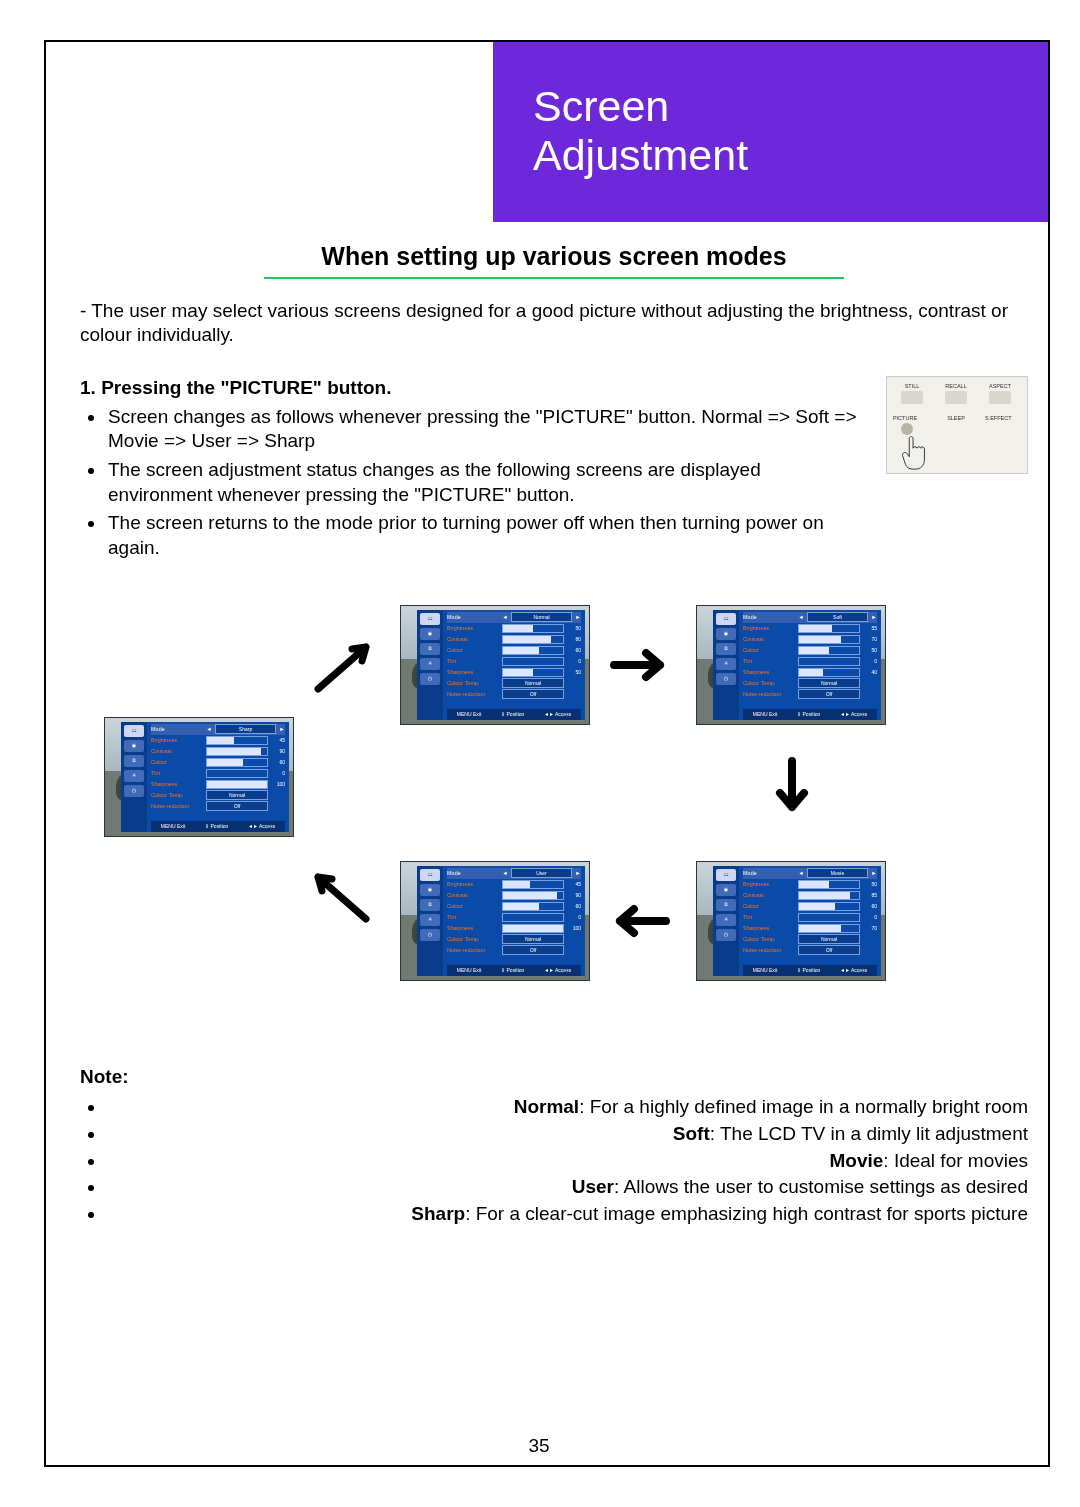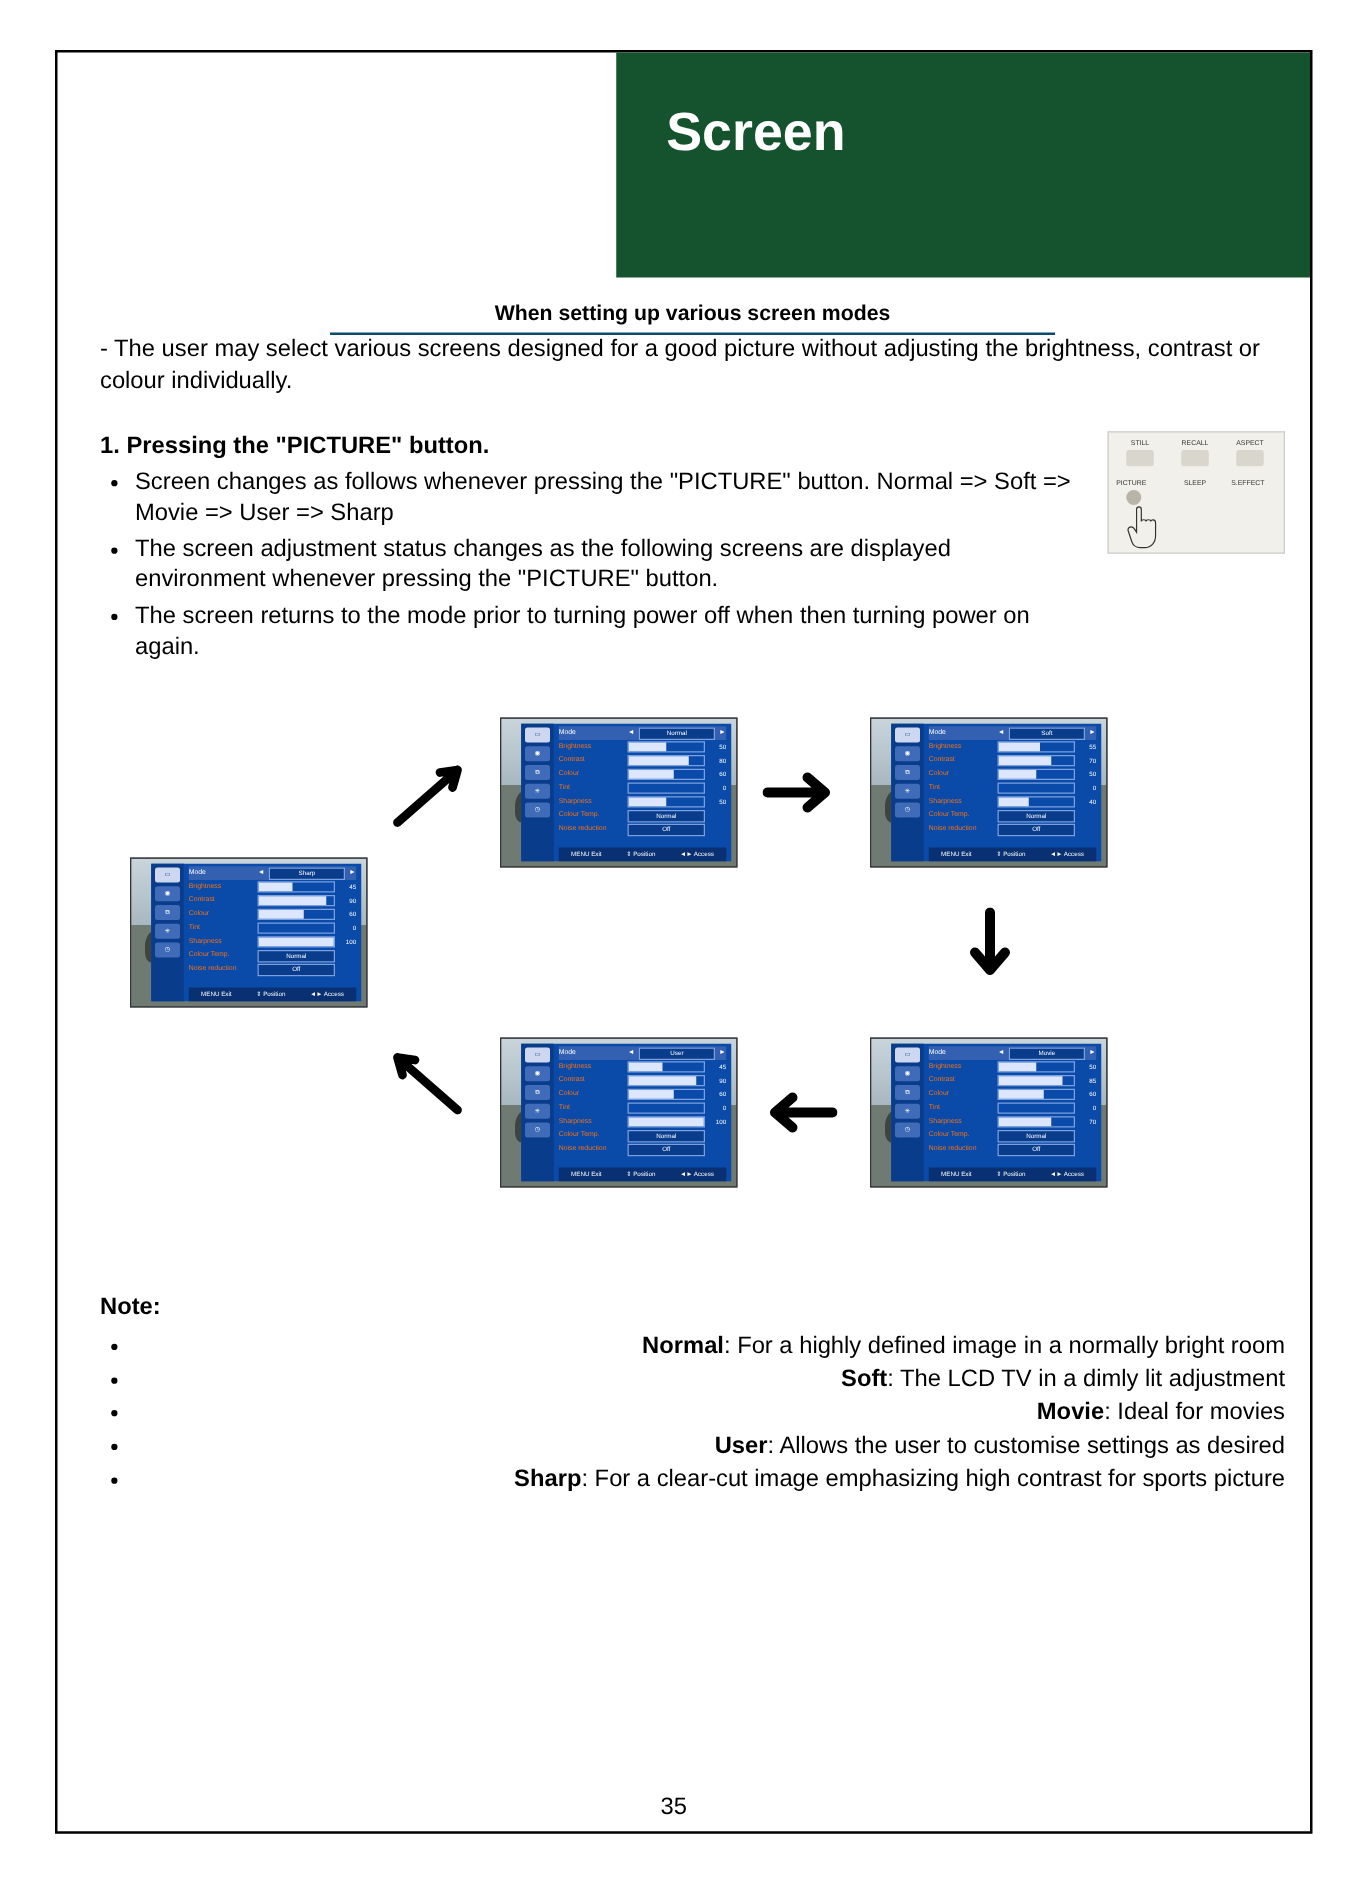--- a/index.html
+++ b/index.html
@@ -28,9 +28,9 @@
     top: 0;
     width: 555px;
     height: 180px;
-    background: #14532d;
+    background: #6d28d9;
     color: #fff;
-    font-weight: bold;
+    font-weight: normal;
     font-size: 43px;
     line-height: 1.15;
     padding: 40px 0 0 40px;

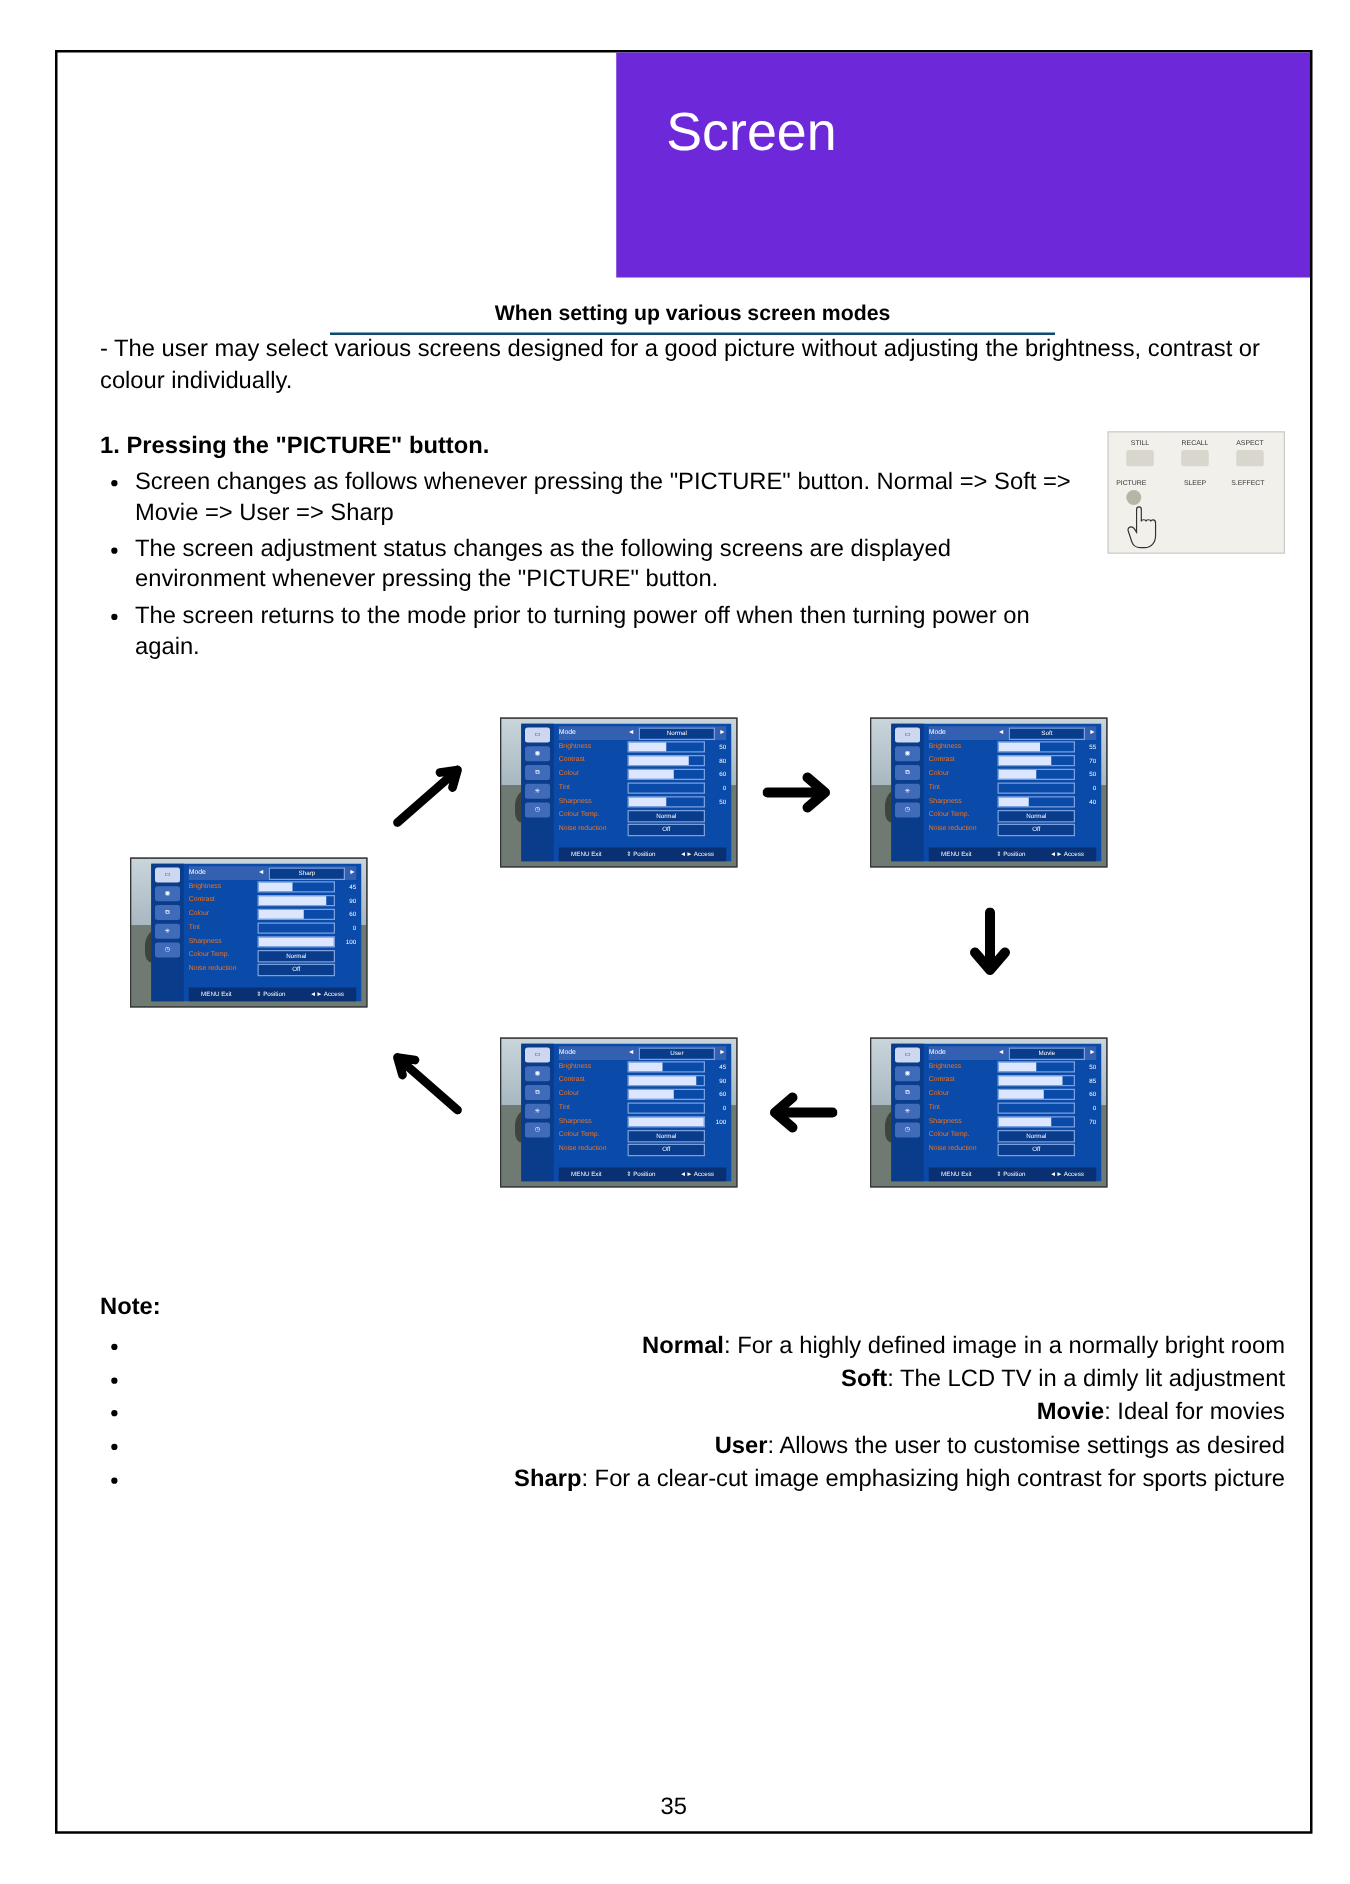--- a/index.html
+++ b/index.html
@@ -192,6 +192,7 @@
 
     <div class="chapter-box">
       <div>Screen</div>
+      <div>Adjustment</div>
     </div>
 
     <div class="content">

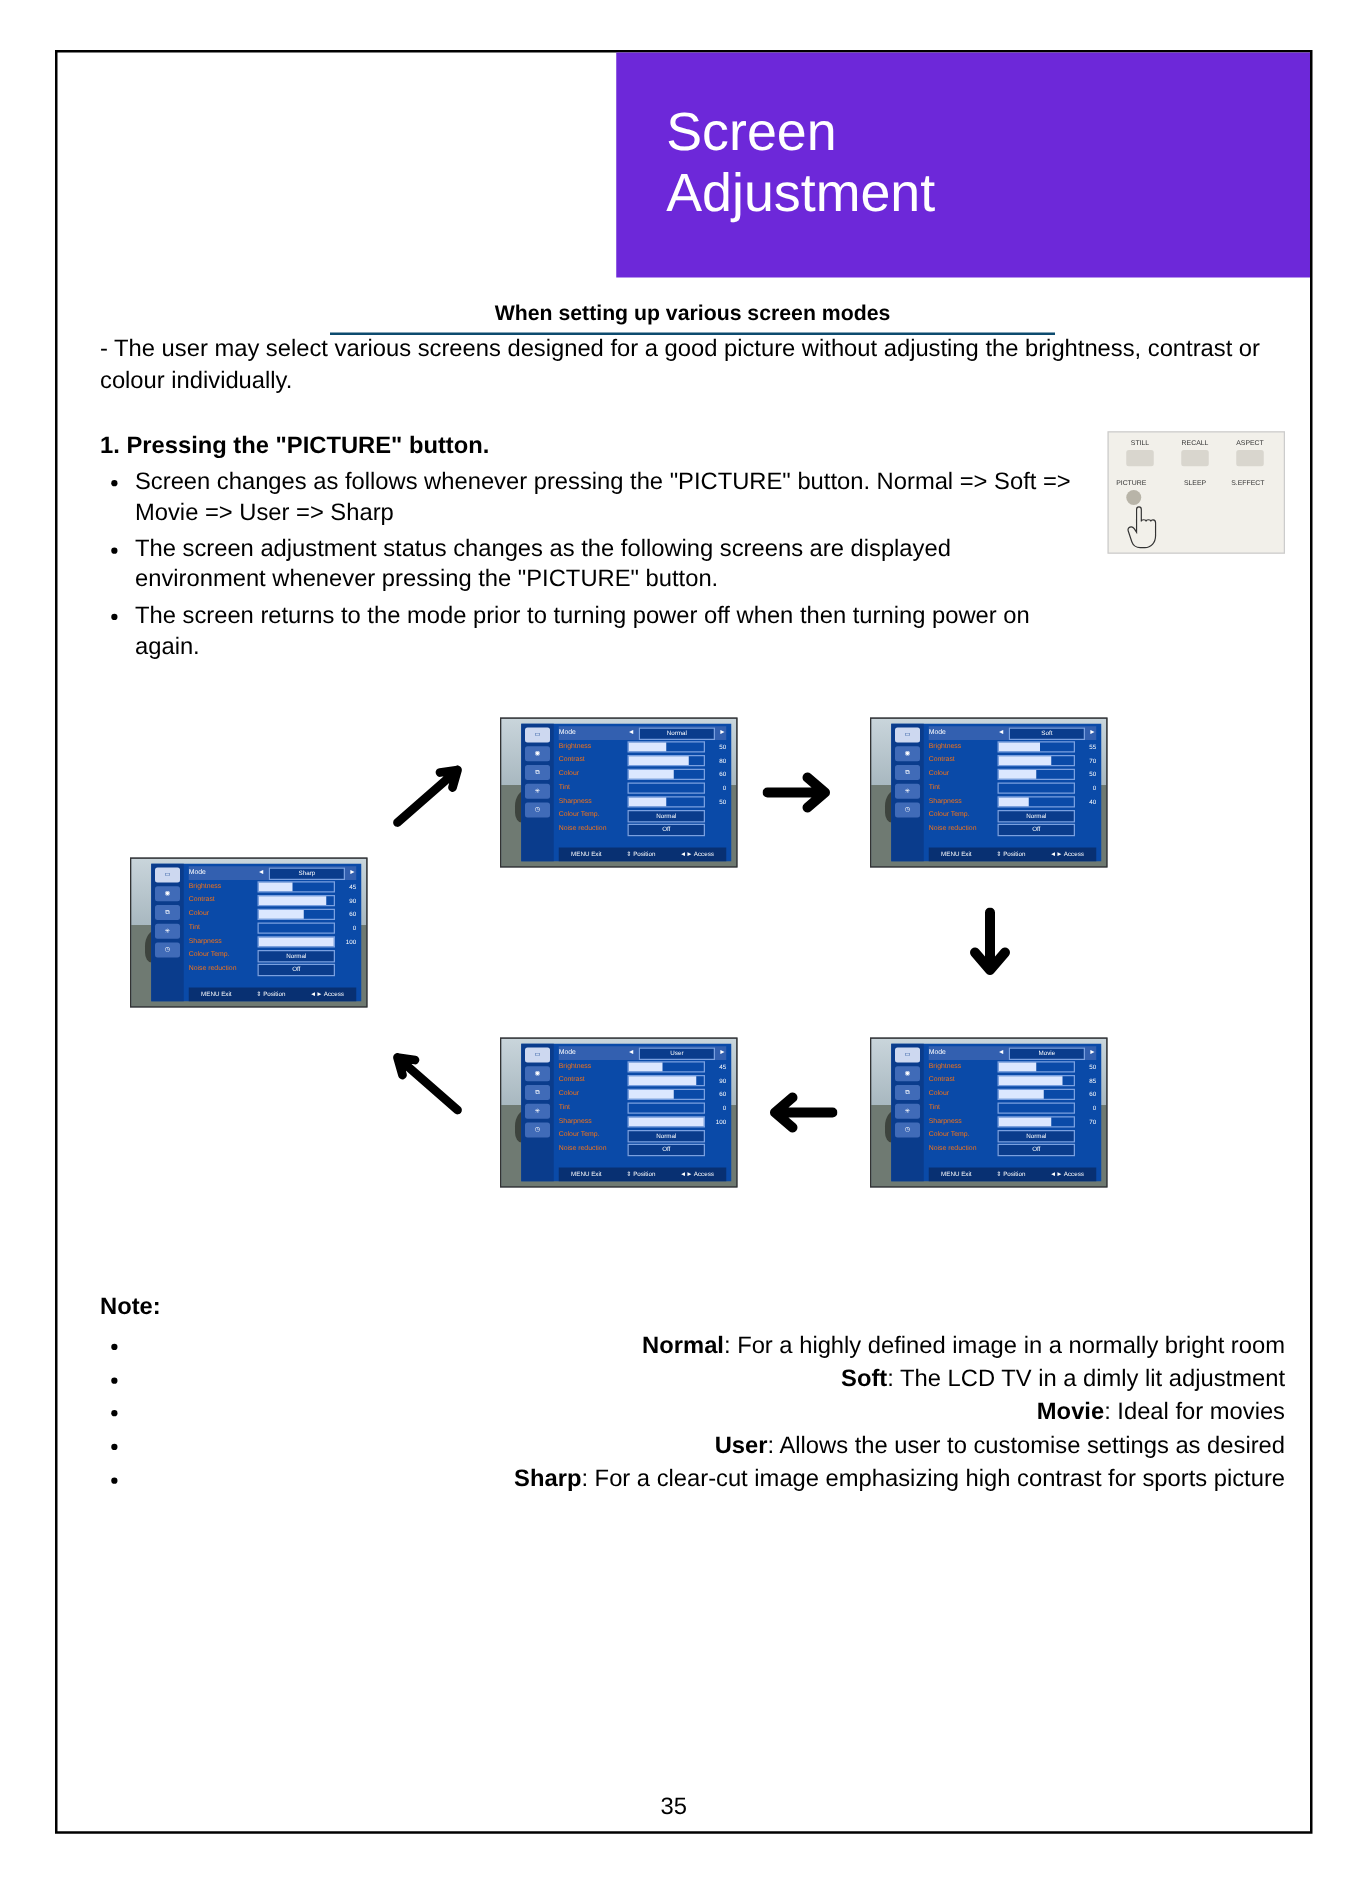--- a/index.html
+++ b/index.html
@@ -46,10 +46,11 @@
   }
   .section-title {
     font-weight: bold;
-    font-size: 17px;
+    font-size: 25px;
     text-align: center;
-    border-bottom: 2px solid #0c4a6e;
+    border-bottom: 2px solid #22c55e;
     padding-bottom: 4px;
+    margin-bottom: 20px;
     width: 580px;
     margin-left: auto;
     margin-right: auto;

